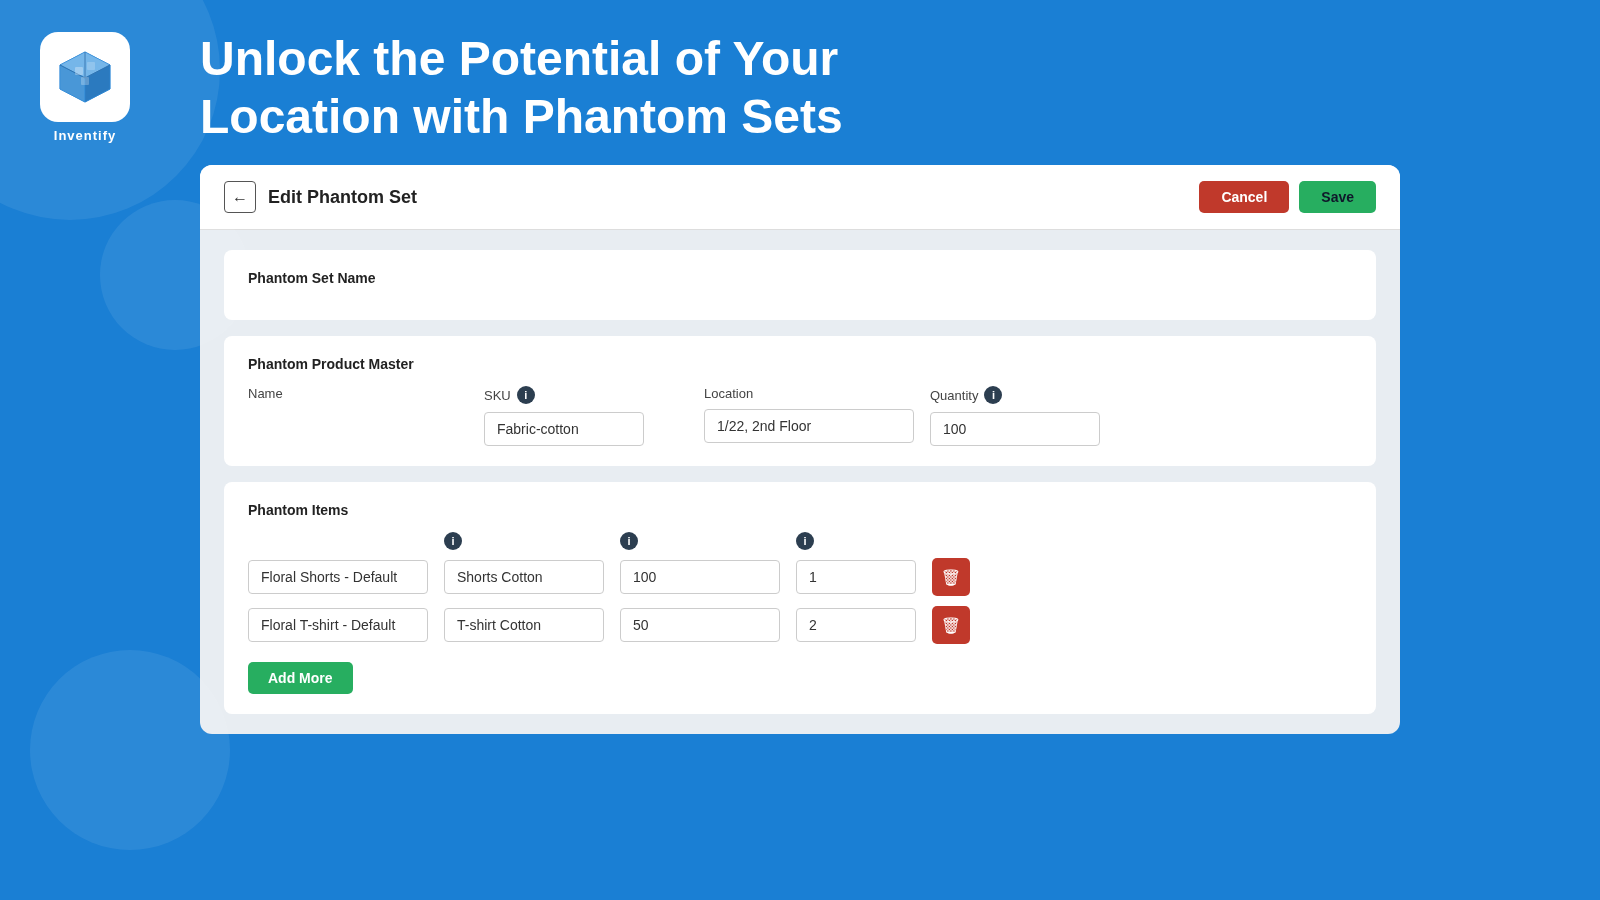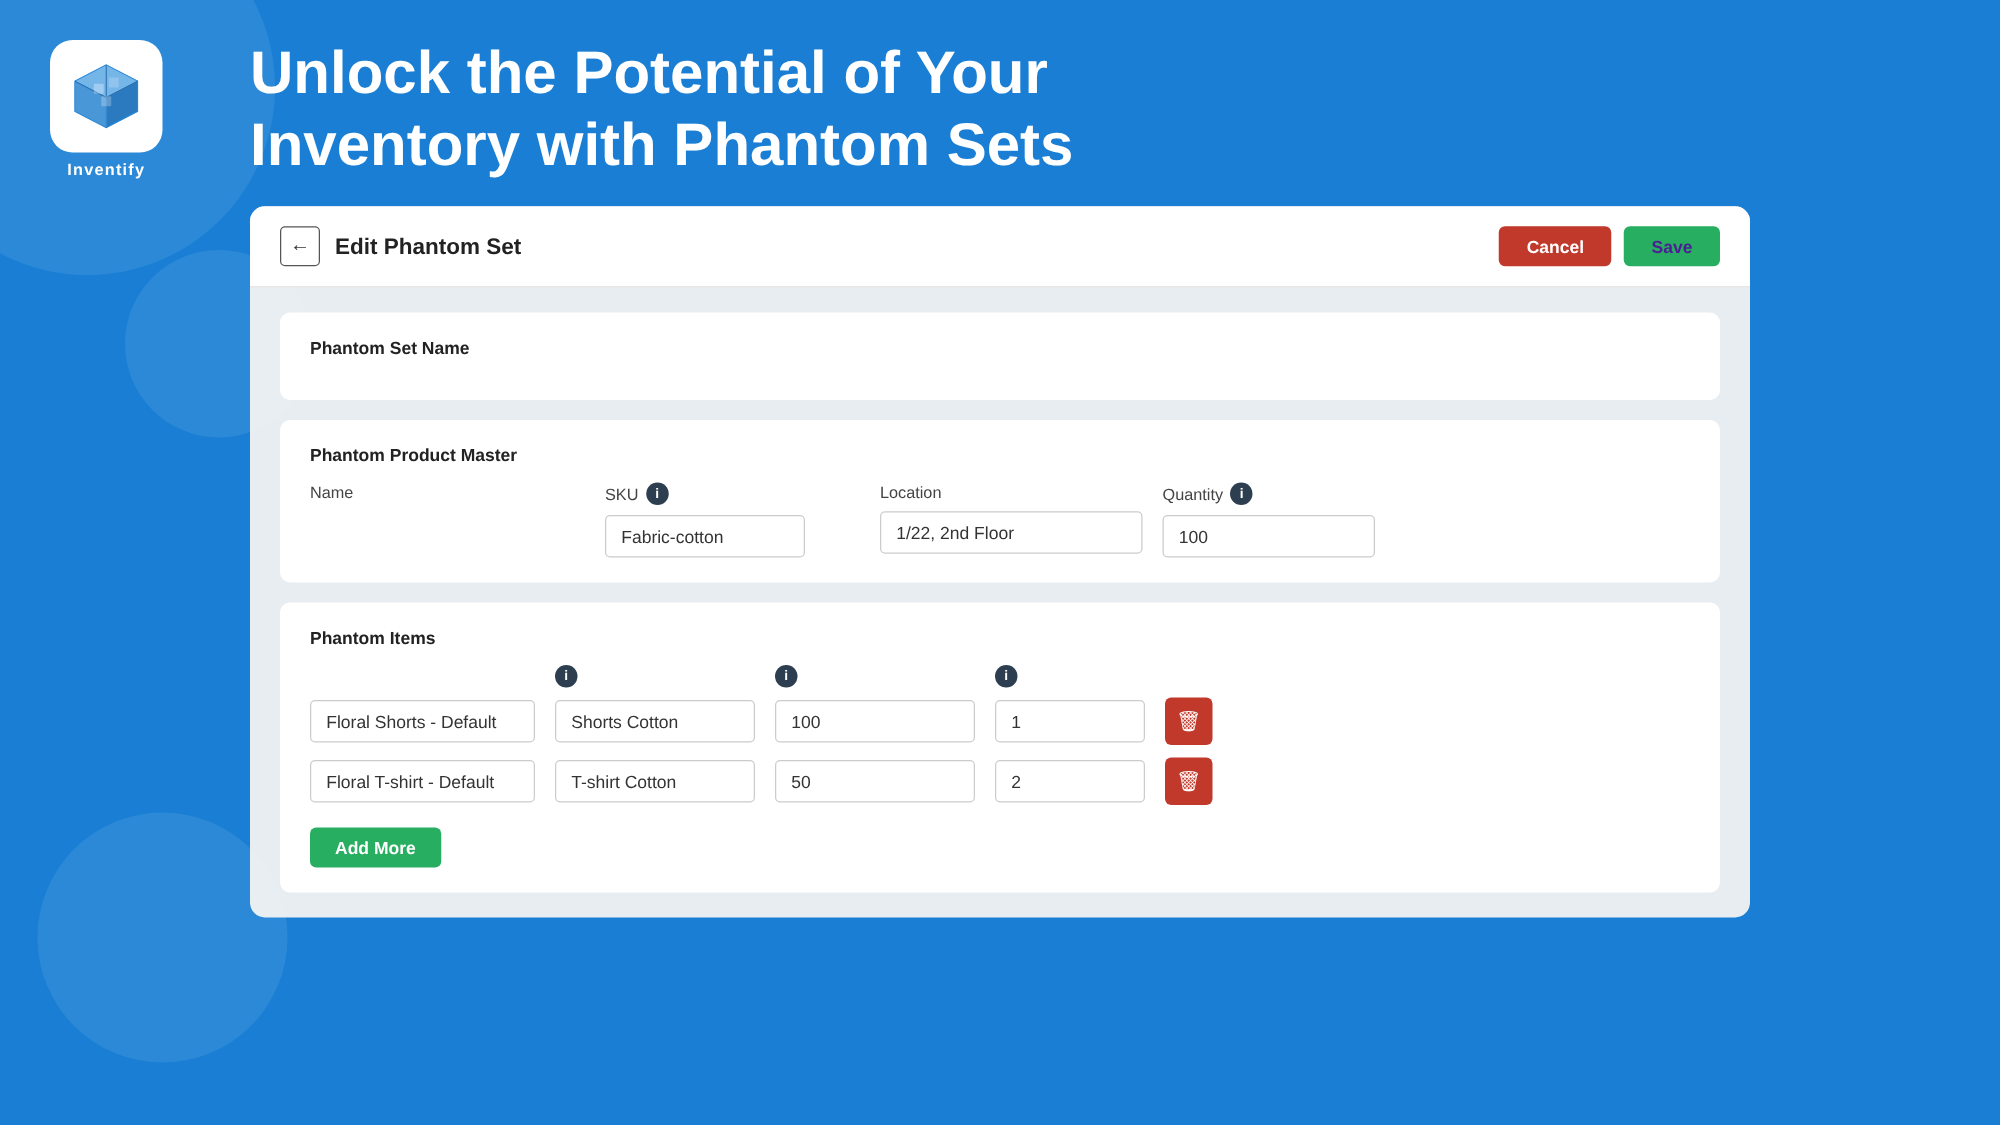--- a/index.html
+++ b/index.html
@@ -278,7 +278,7 @@
   </div>
   <div>
     <div class="headline">Unlock the Potential of Your</div>
-    <div class="headline">Inventory with Phantom Sets</div>
+    <div class="headline">Location with Phantom Sets</div>
   </div>
 </div>
 

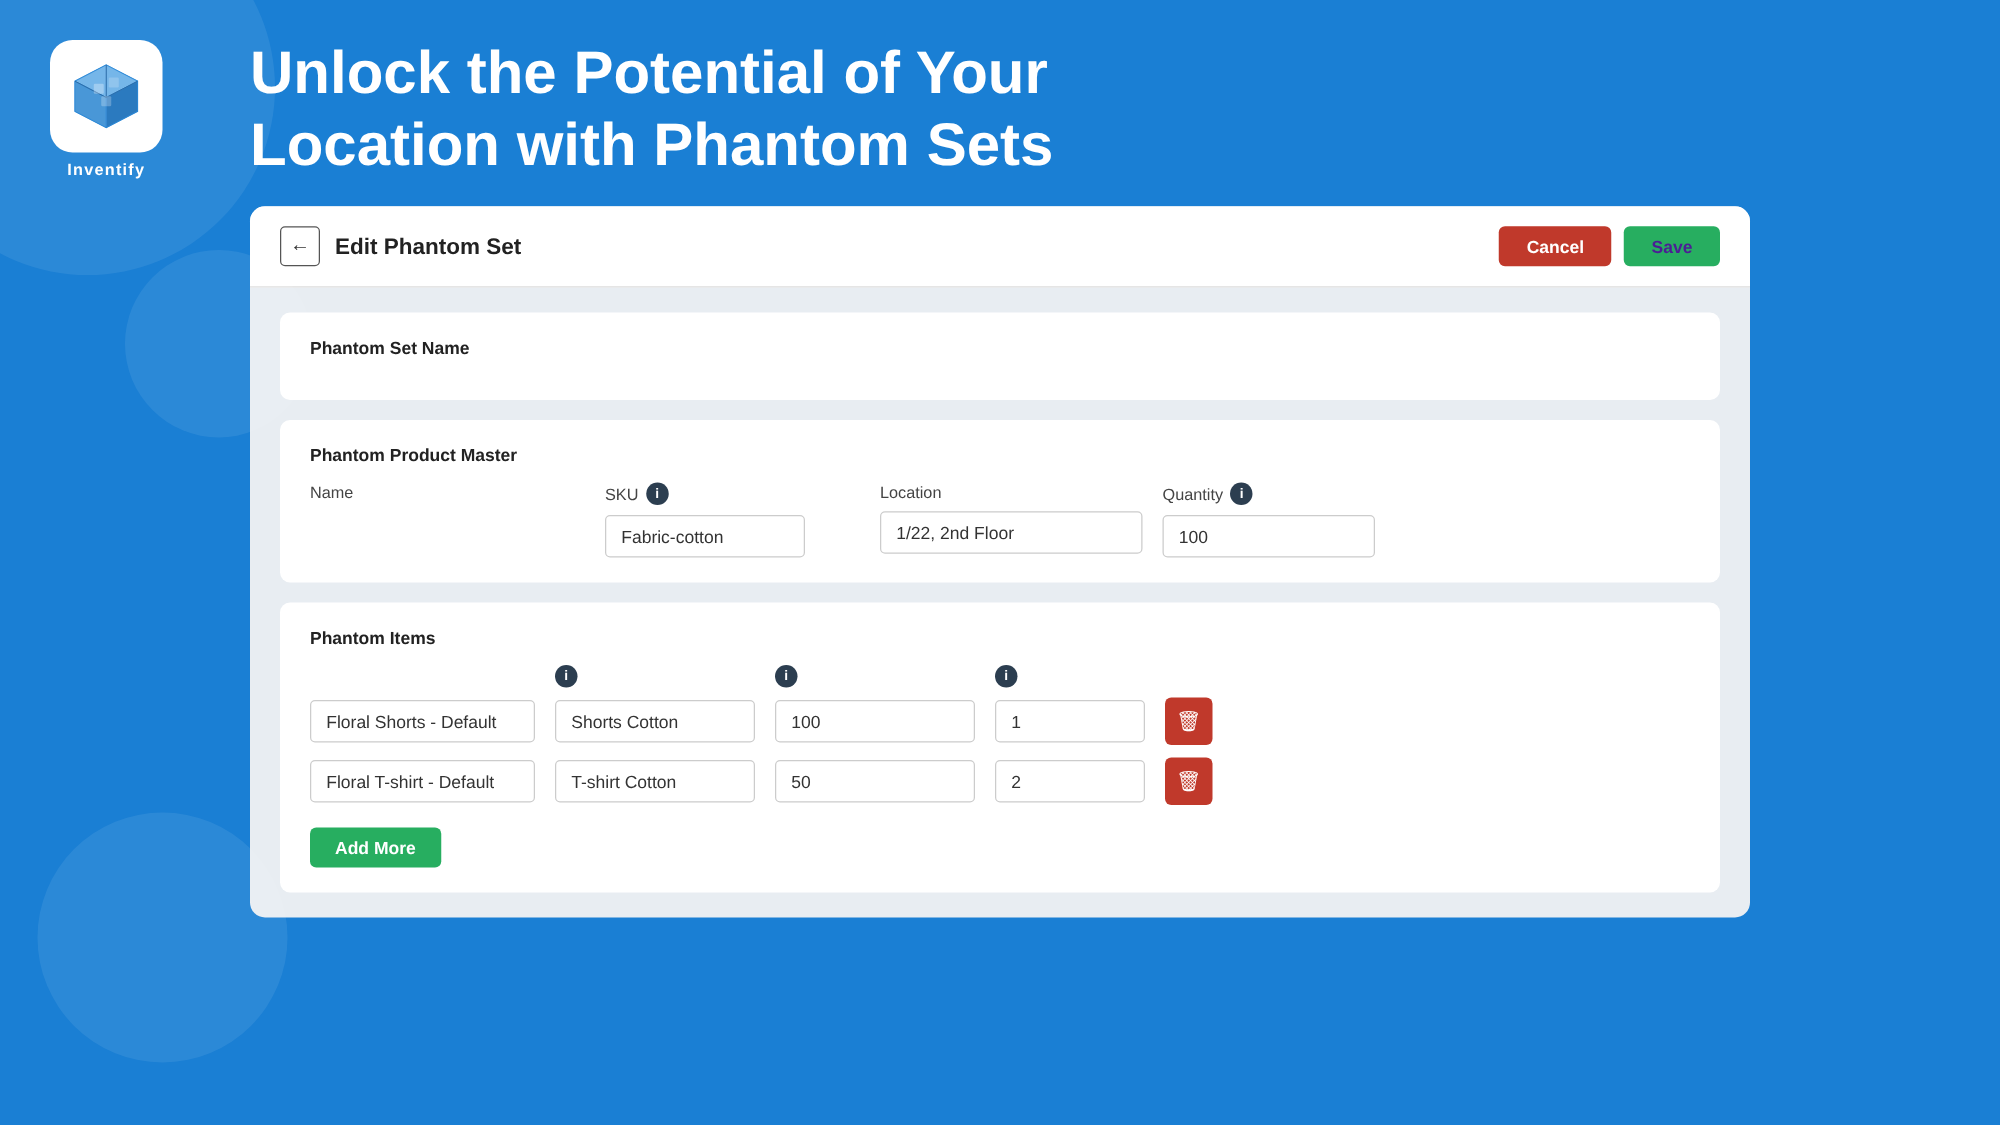--- a/index.html
+++ b/index.html
@@ -116,7 +116,7 @@
     }
     .btn-save {
       background: #27ae60;
-      color: #4c1d95;
+      color: #0f172a;
       border: none;
       border-radius: 5px;
       padding: 8px 22px;

